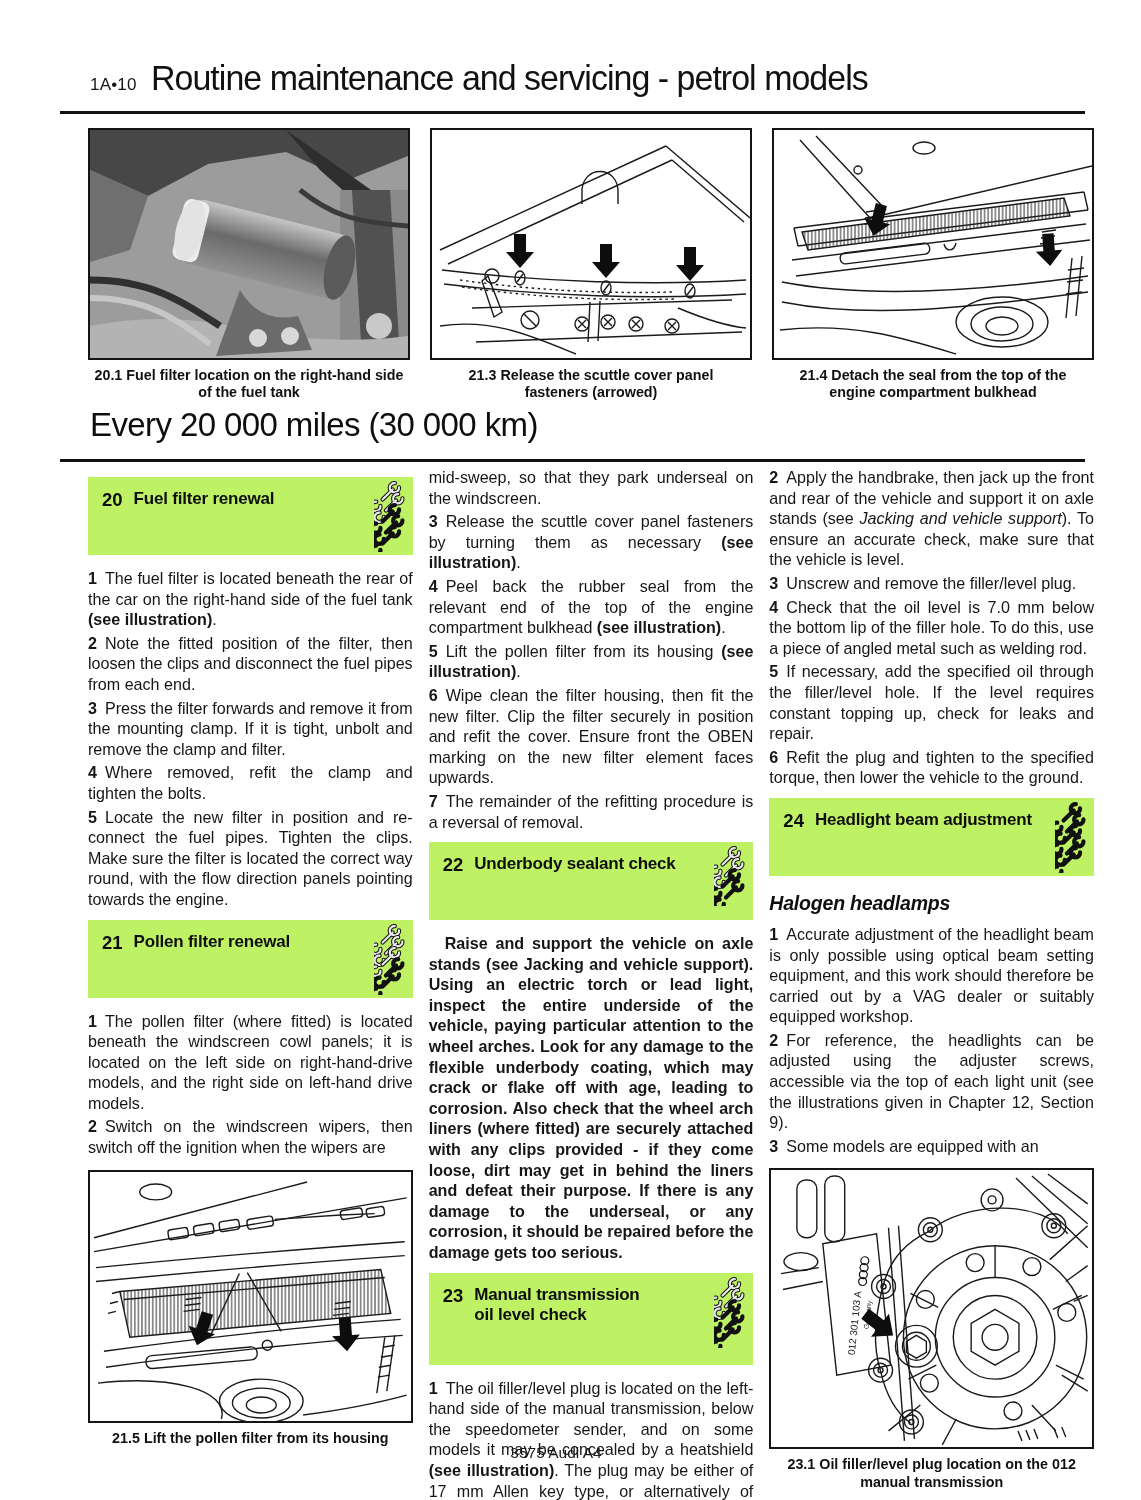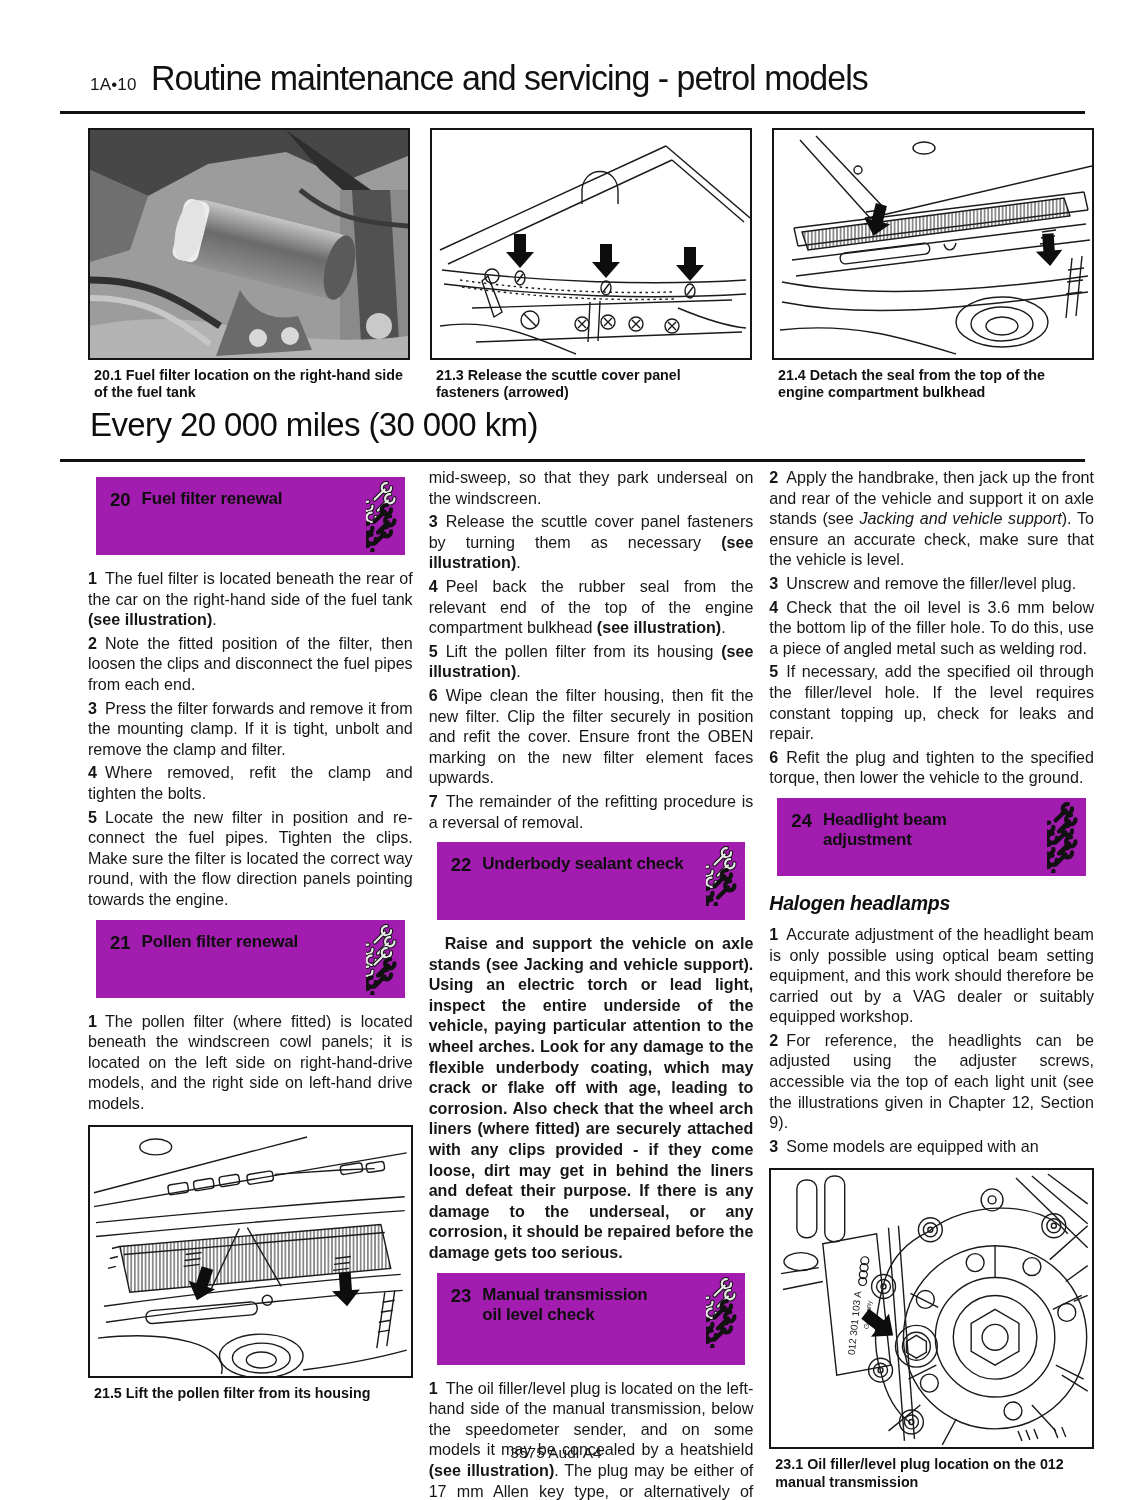--- a/index.html
+++ b/index.html
@@ -18,7 +18,7 @@
   .top-figs figure{margin:0;width:322px;}
   .photo-frame{border:2px solid #151515;background:#fff;line-height:0;}
   .photo-frame svg{display:block;width:100%;}
-  .figcap{font-weight:bold;font-size:14.3px;line-height:1.22;margin:7px 6px 0;color:#111;}
+  .figcap{font-weight:bold;font-size:14.3px;line-height:1.22;text-align:center;margin:7px 6px 0;color:#111;}
 
   
   .band{position:absolute;left:90px;top:406px;margin:0;font-size:33px;font-weight:400;

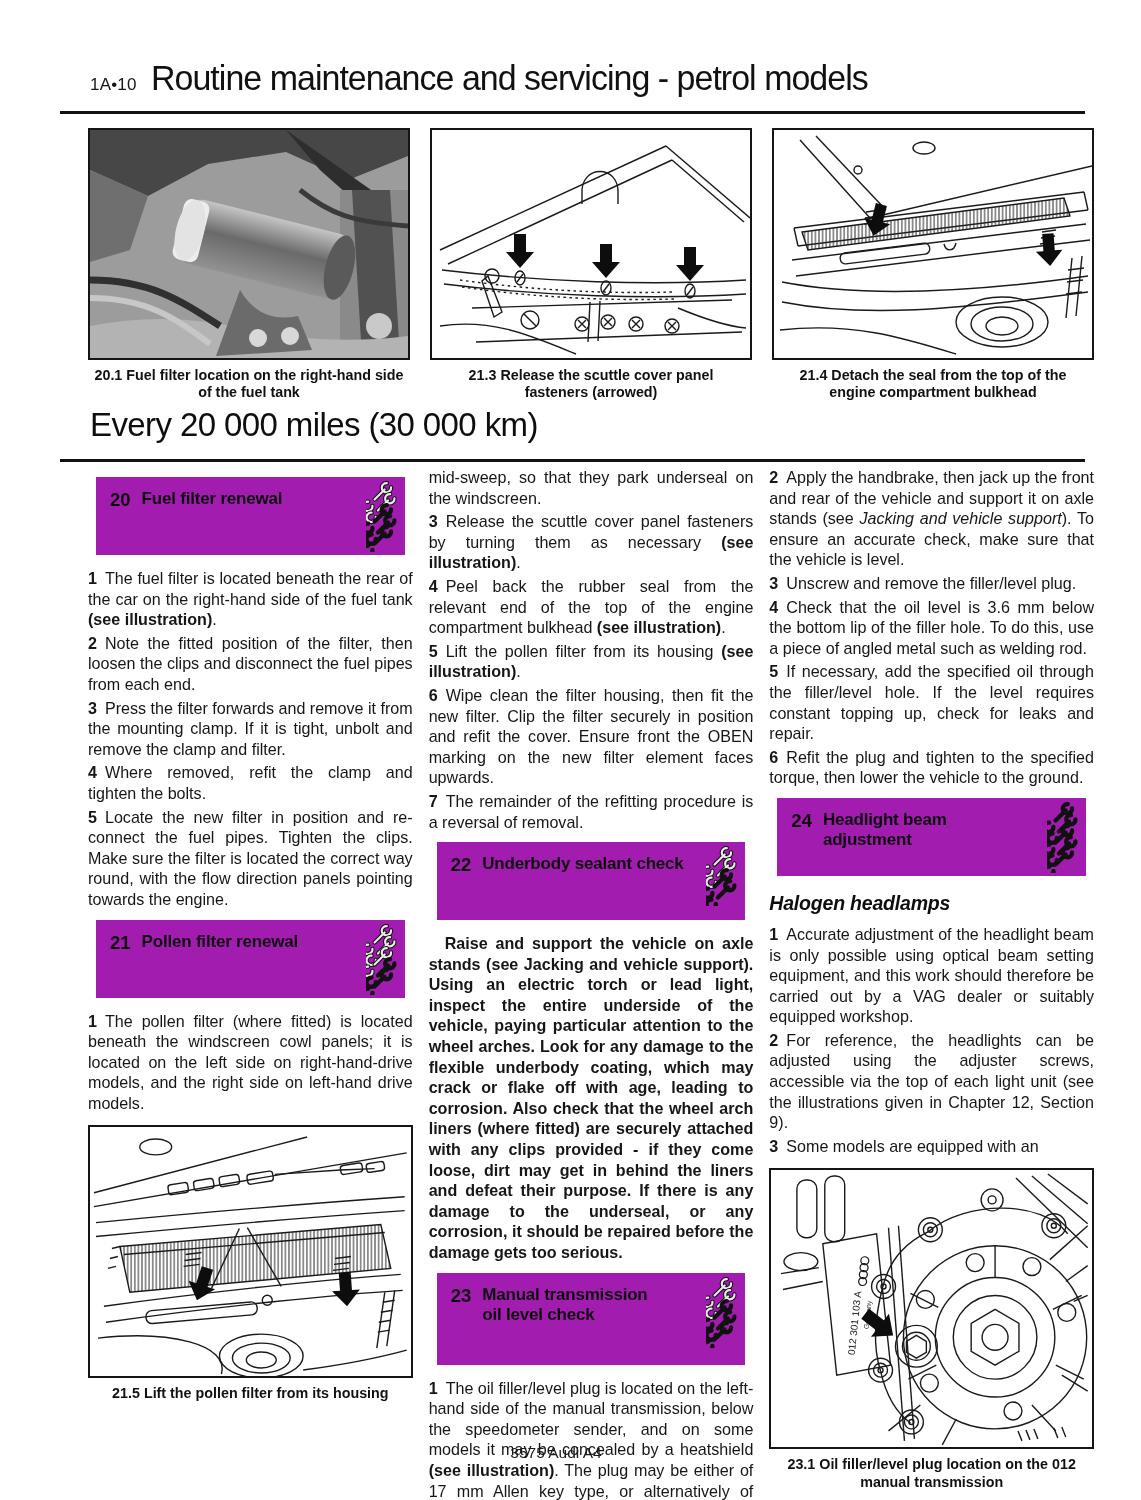--- a/index.html
+++ b/index.html
@@ -35,7 +35,7 @@
   .i{font-style:italic;}
   .subhead{font-size:19.5px;font-style:italic;font-weight:bold;margin:16px 0 9px;letter-spacing:-0.2px;color:#0e0e0e;}
 
-  .secbox{background:#a21caf;margin:10px 8px 13px;padding:12px 48px 0 14px;min-height:66px;position:relative;}
+  .secbox{background:#bef264;margin:10px 0 13px;padding:12px 48px 0 14px;min-height:66px;position:relative;}
   .secbox.tall{min-height:80px;}
   .sechead{display:flex;}
   .secnum{font-weight:bold;font-size:18.5px;margin-right:11px;color:#0e0e0e;}

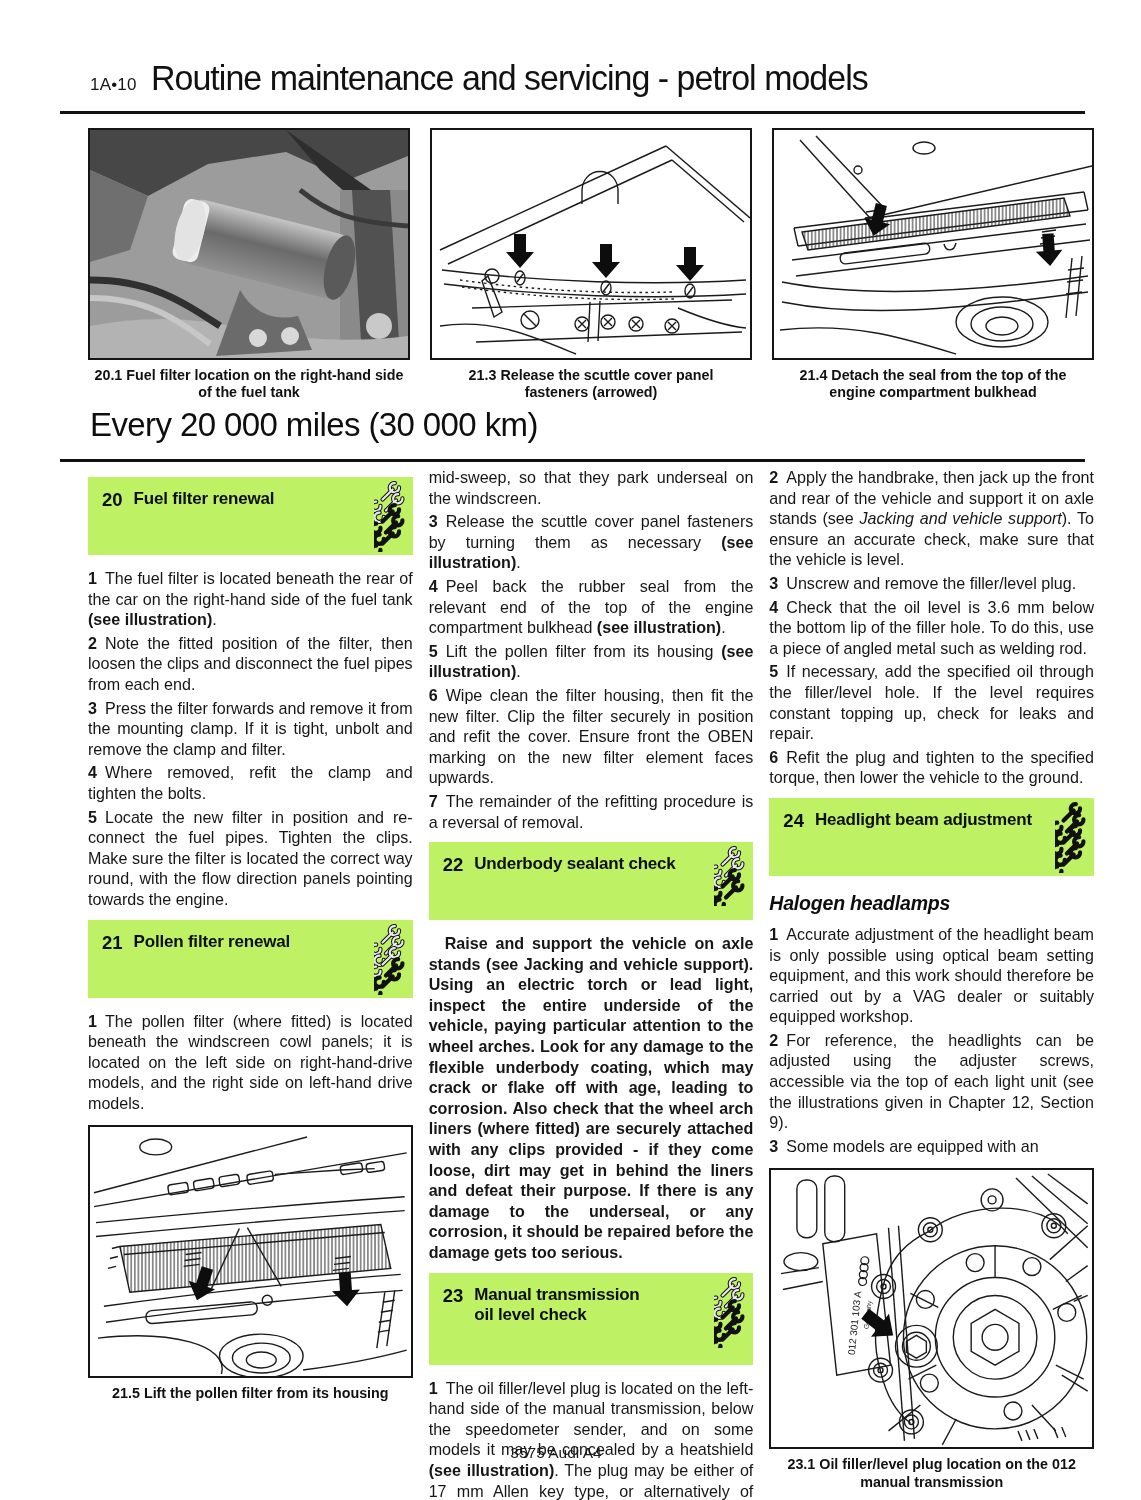--- a/index.html
+++ b/index.html
@@ -474,7 +474,7 @@
     <div class="col">
         <p class="para"><span class="pnum">2</span><span>Apply the handbrake, then jack up the front and rear of the vehicle and support it on axle stands (see </span><span class="i">Jacking and vehicle support</span><span>). To ensure an accurate check, make sure that the vehicle is level.</span></p>
         <p class="para"><span class="pnum">3</span><span>Unscrew and remove the filler/level plug.</span></p>
-        <p class="para"><span class="pnum">4</span><span>Check that the oil level is 3.6 mm below the bottom lip of the filler hole. To do this, use a piece of angled metal such as welding rod.</span></p>
+        <p class="para"><span class="pnum">4</span><span>Check that the oil level is 7.0 mm below the bottom lip of the filler hole. To do this, use a piece of angled metal such as welding rod.</span></p>
         <p class="para"><span class="pnum">5</span><span>If necessary, add the specified oil through the filler/level hole. If the level requires constant topping up, check for leaks and repair.</span></p>
         <p class="para"><span class="pnum">6</span><span>Refit the plug and tighten to the specified torque, then lower the vehicle to the ground.</span></p>
         <div class="secbox">

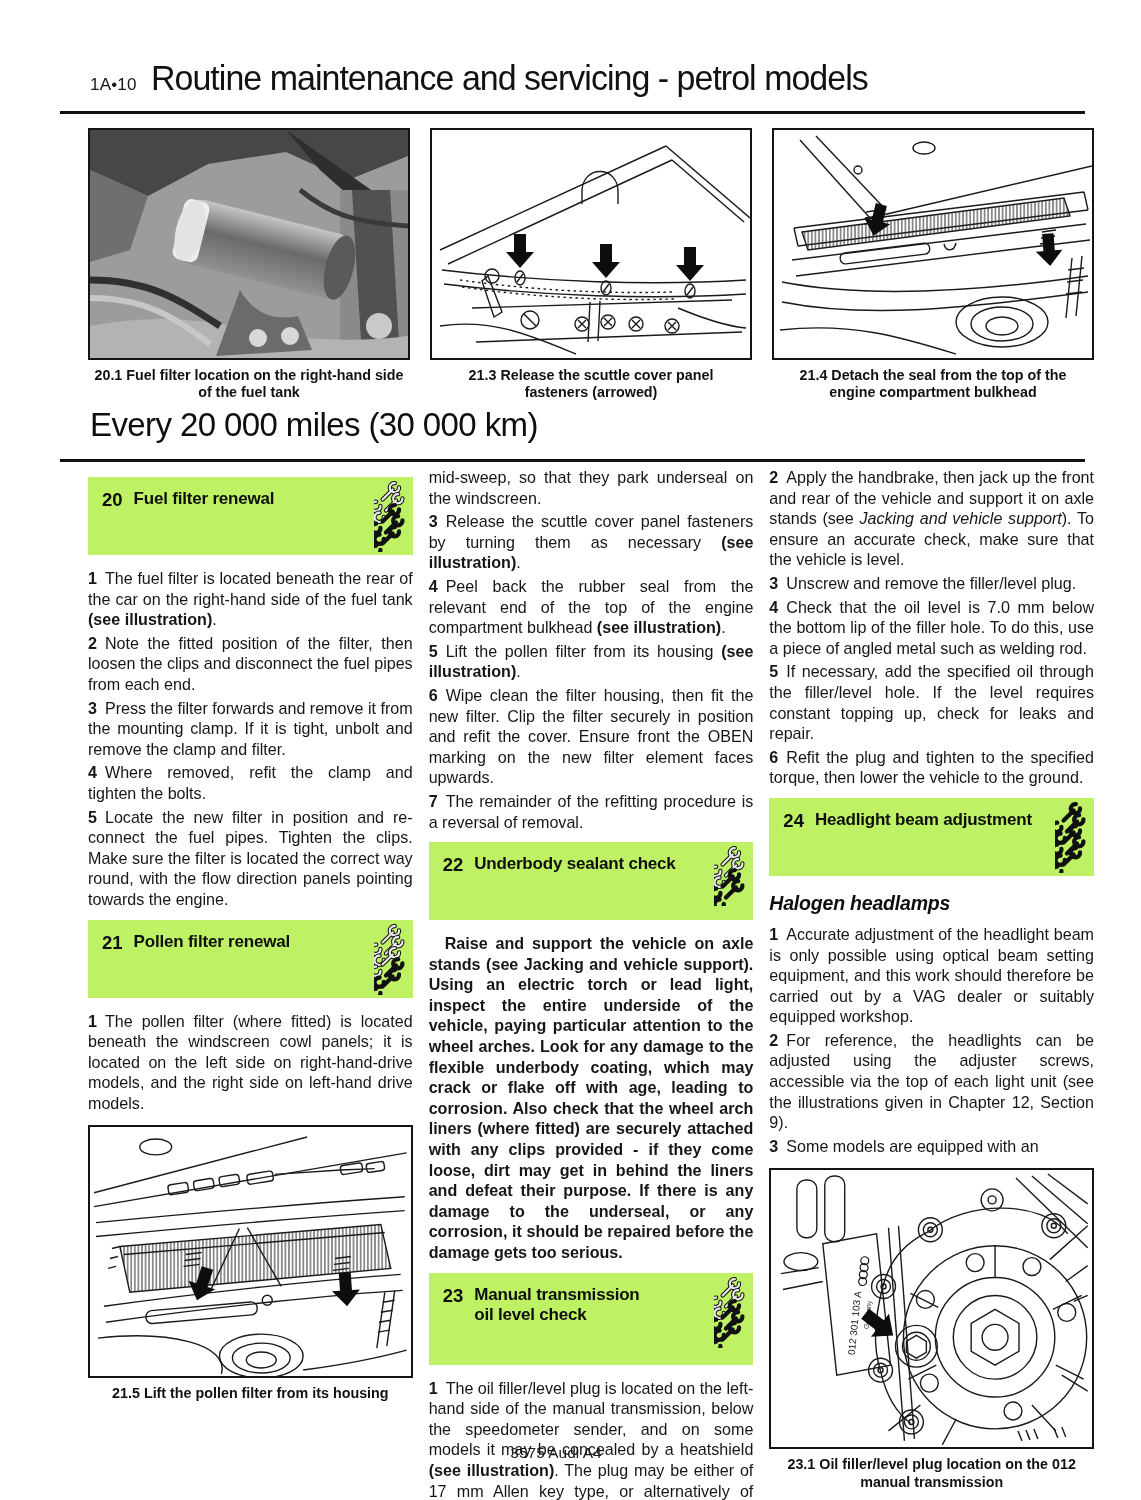--- a/index.html
+++ b/index.html
@@ -317,6 +317,7 @@
           </svg>
         </div>
         <p class="para"><span class="pnum">1</span><span>The pollen filter (where fitted) is located beneath the windscreen cowl panels; it is located on the left side on right-hand-drive models, and the right side on left-hand drive models.</span></p>
+        <p class="para"><span class="pnum">2</span><span>Switch on the windscreen wipers, then switch off the ignition when the wipers are</span></p>
   <figure class="fig">
     <div class="frame">
       <svg viewBox="0 0 322 250">

